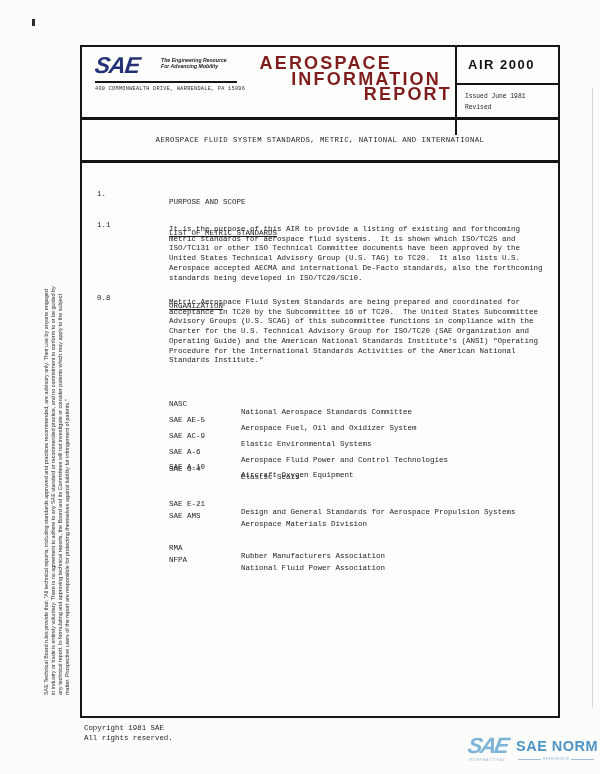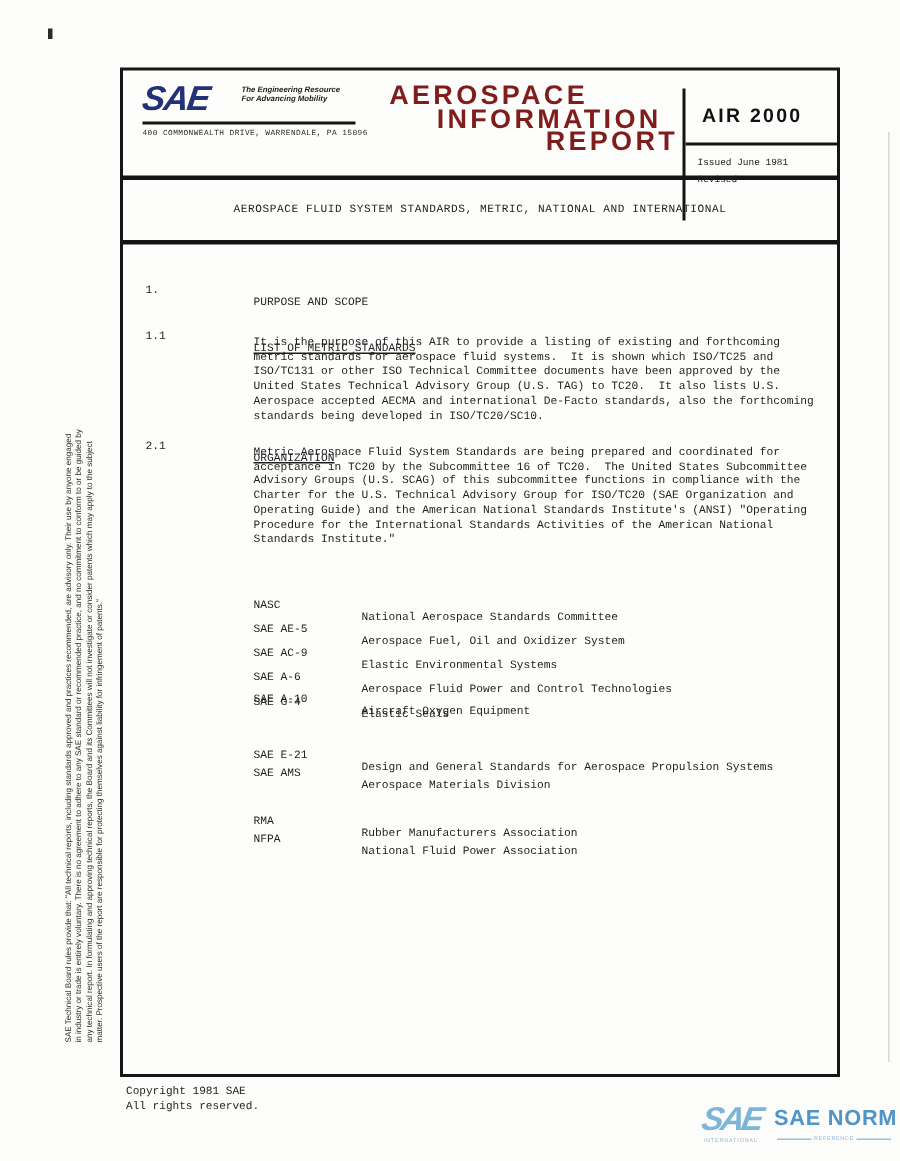--- a/index.html
+++ b/index.html
@@ -35,7 +35,7 @@
   
   .hdr{position:absolute;left:0;top:0;width:100%;height:70px;border-bottom:3px solid #141414;}
   .hdr-right{
-    position:absolute;right:0;top:12px;width:101px;height:88px;
+    position:absolute;right:0;top:0;width:101px;height:88px;
     border-left:2px solid #141414;
   }
   .air-cell{position:absolute;left:0;top:0;width:100%;height:36px;border-bottom:2px solid #141414;}

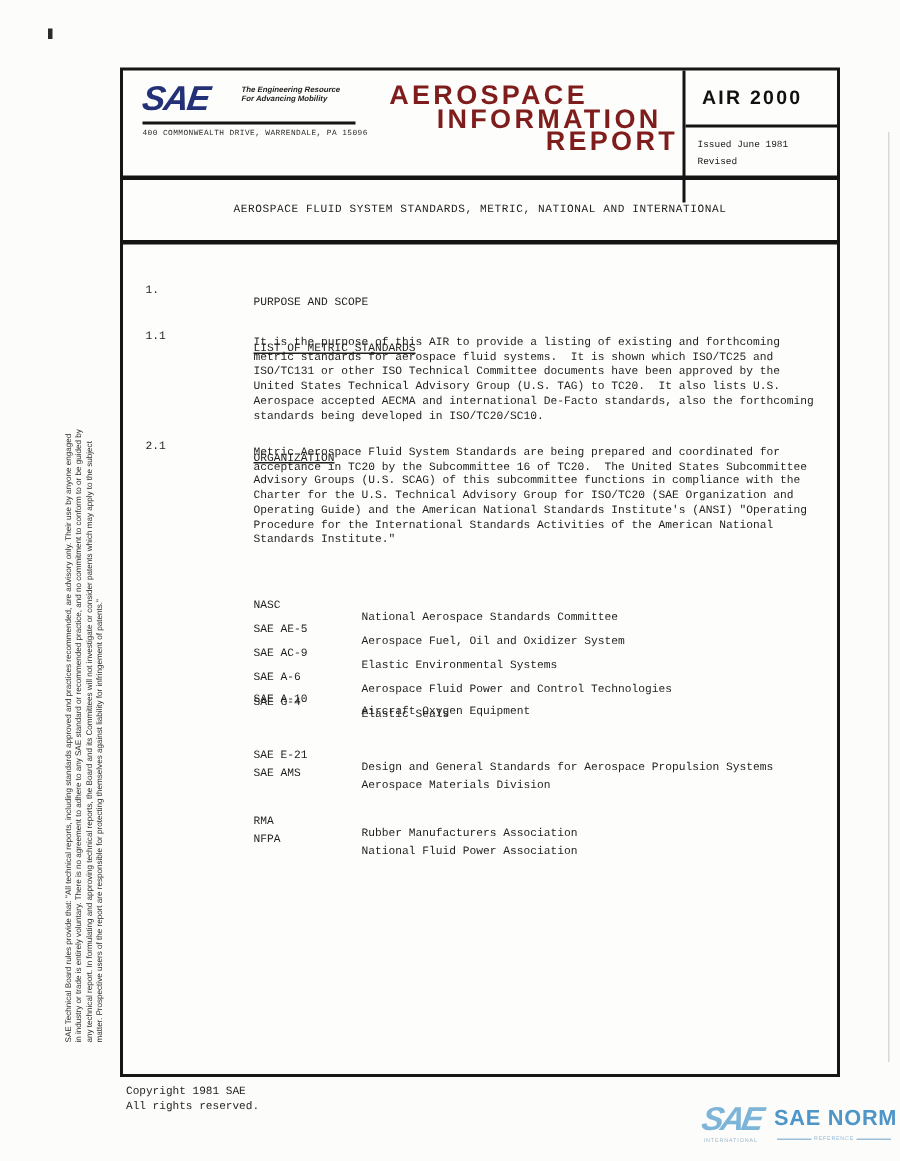--- a/index.html
+++ b/index.html
@@ -185,7 +185,7 @@
 standards being developed in ISO/TC20/SC10.</div>
 
   <div class="b-row" style="top:239px;">
-    <span class="num-col">2.1</span>
+    <span class="num-col">0.8</span>
     <span class="txt-col underlined">ORGANIZATION</span>
   </div>
   <div class="b-row para" style="top:251px;left:87px;">Metric Aerospace Fluid System Standards are being prepared and coordinated for

